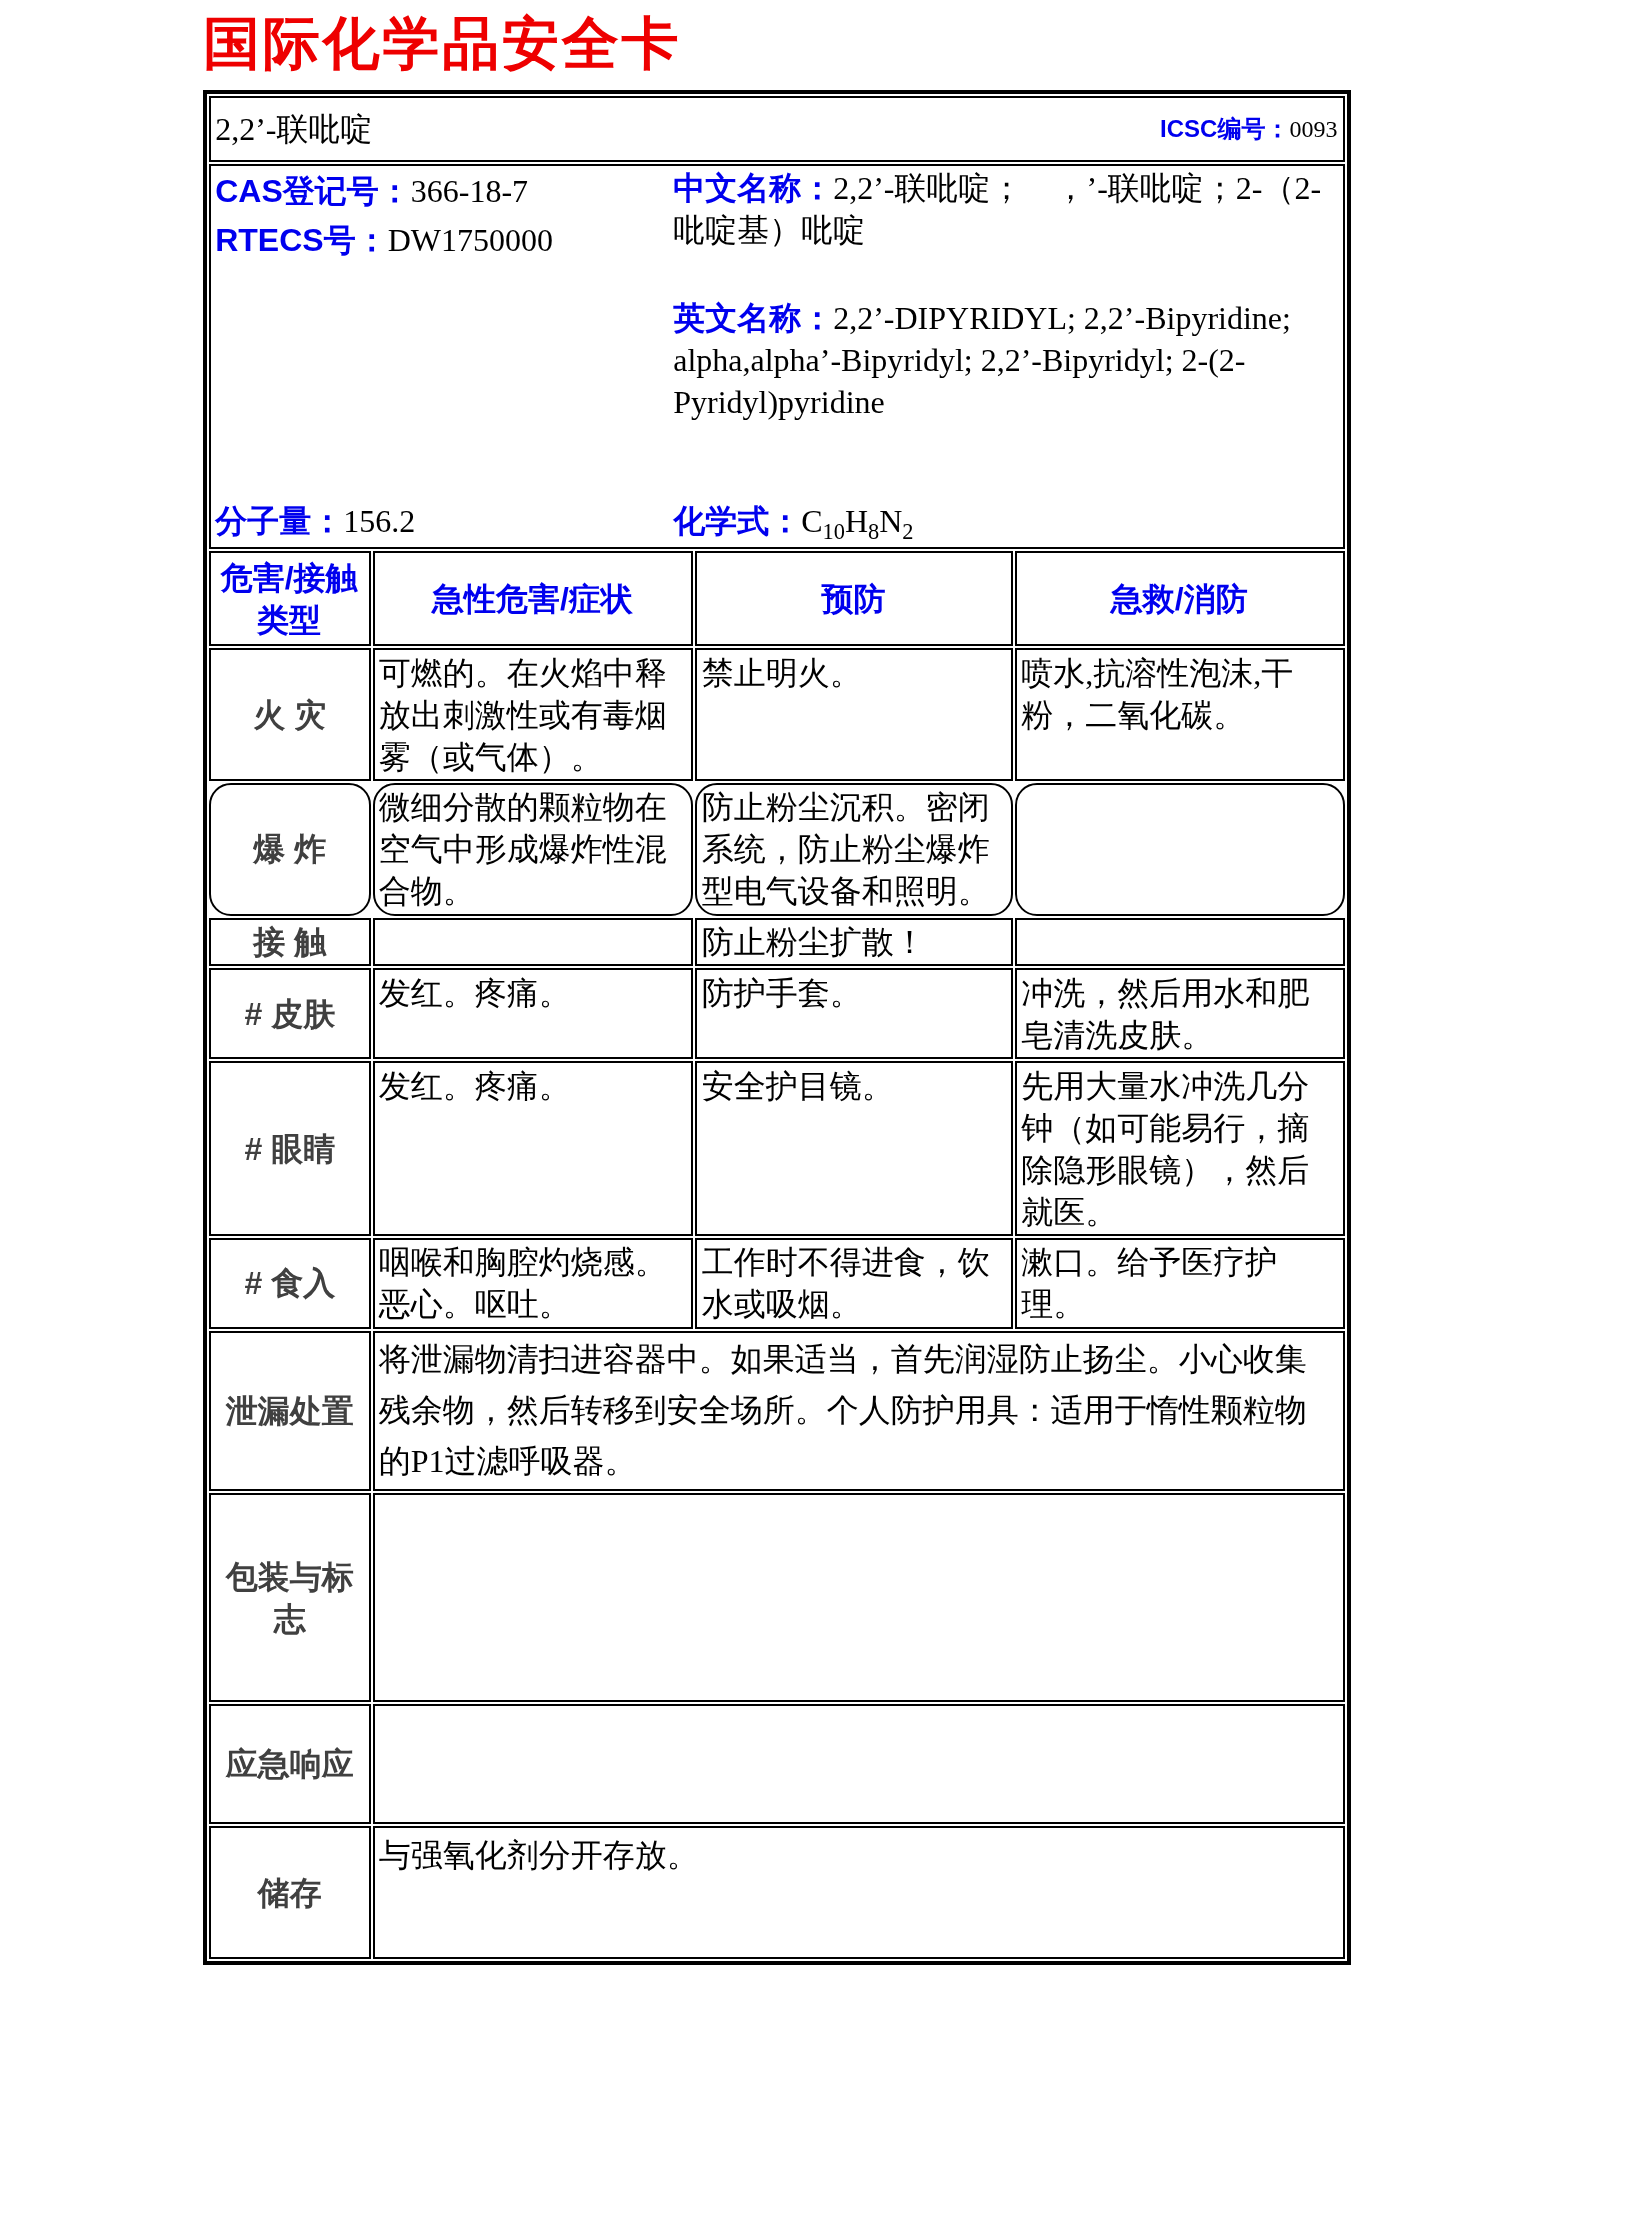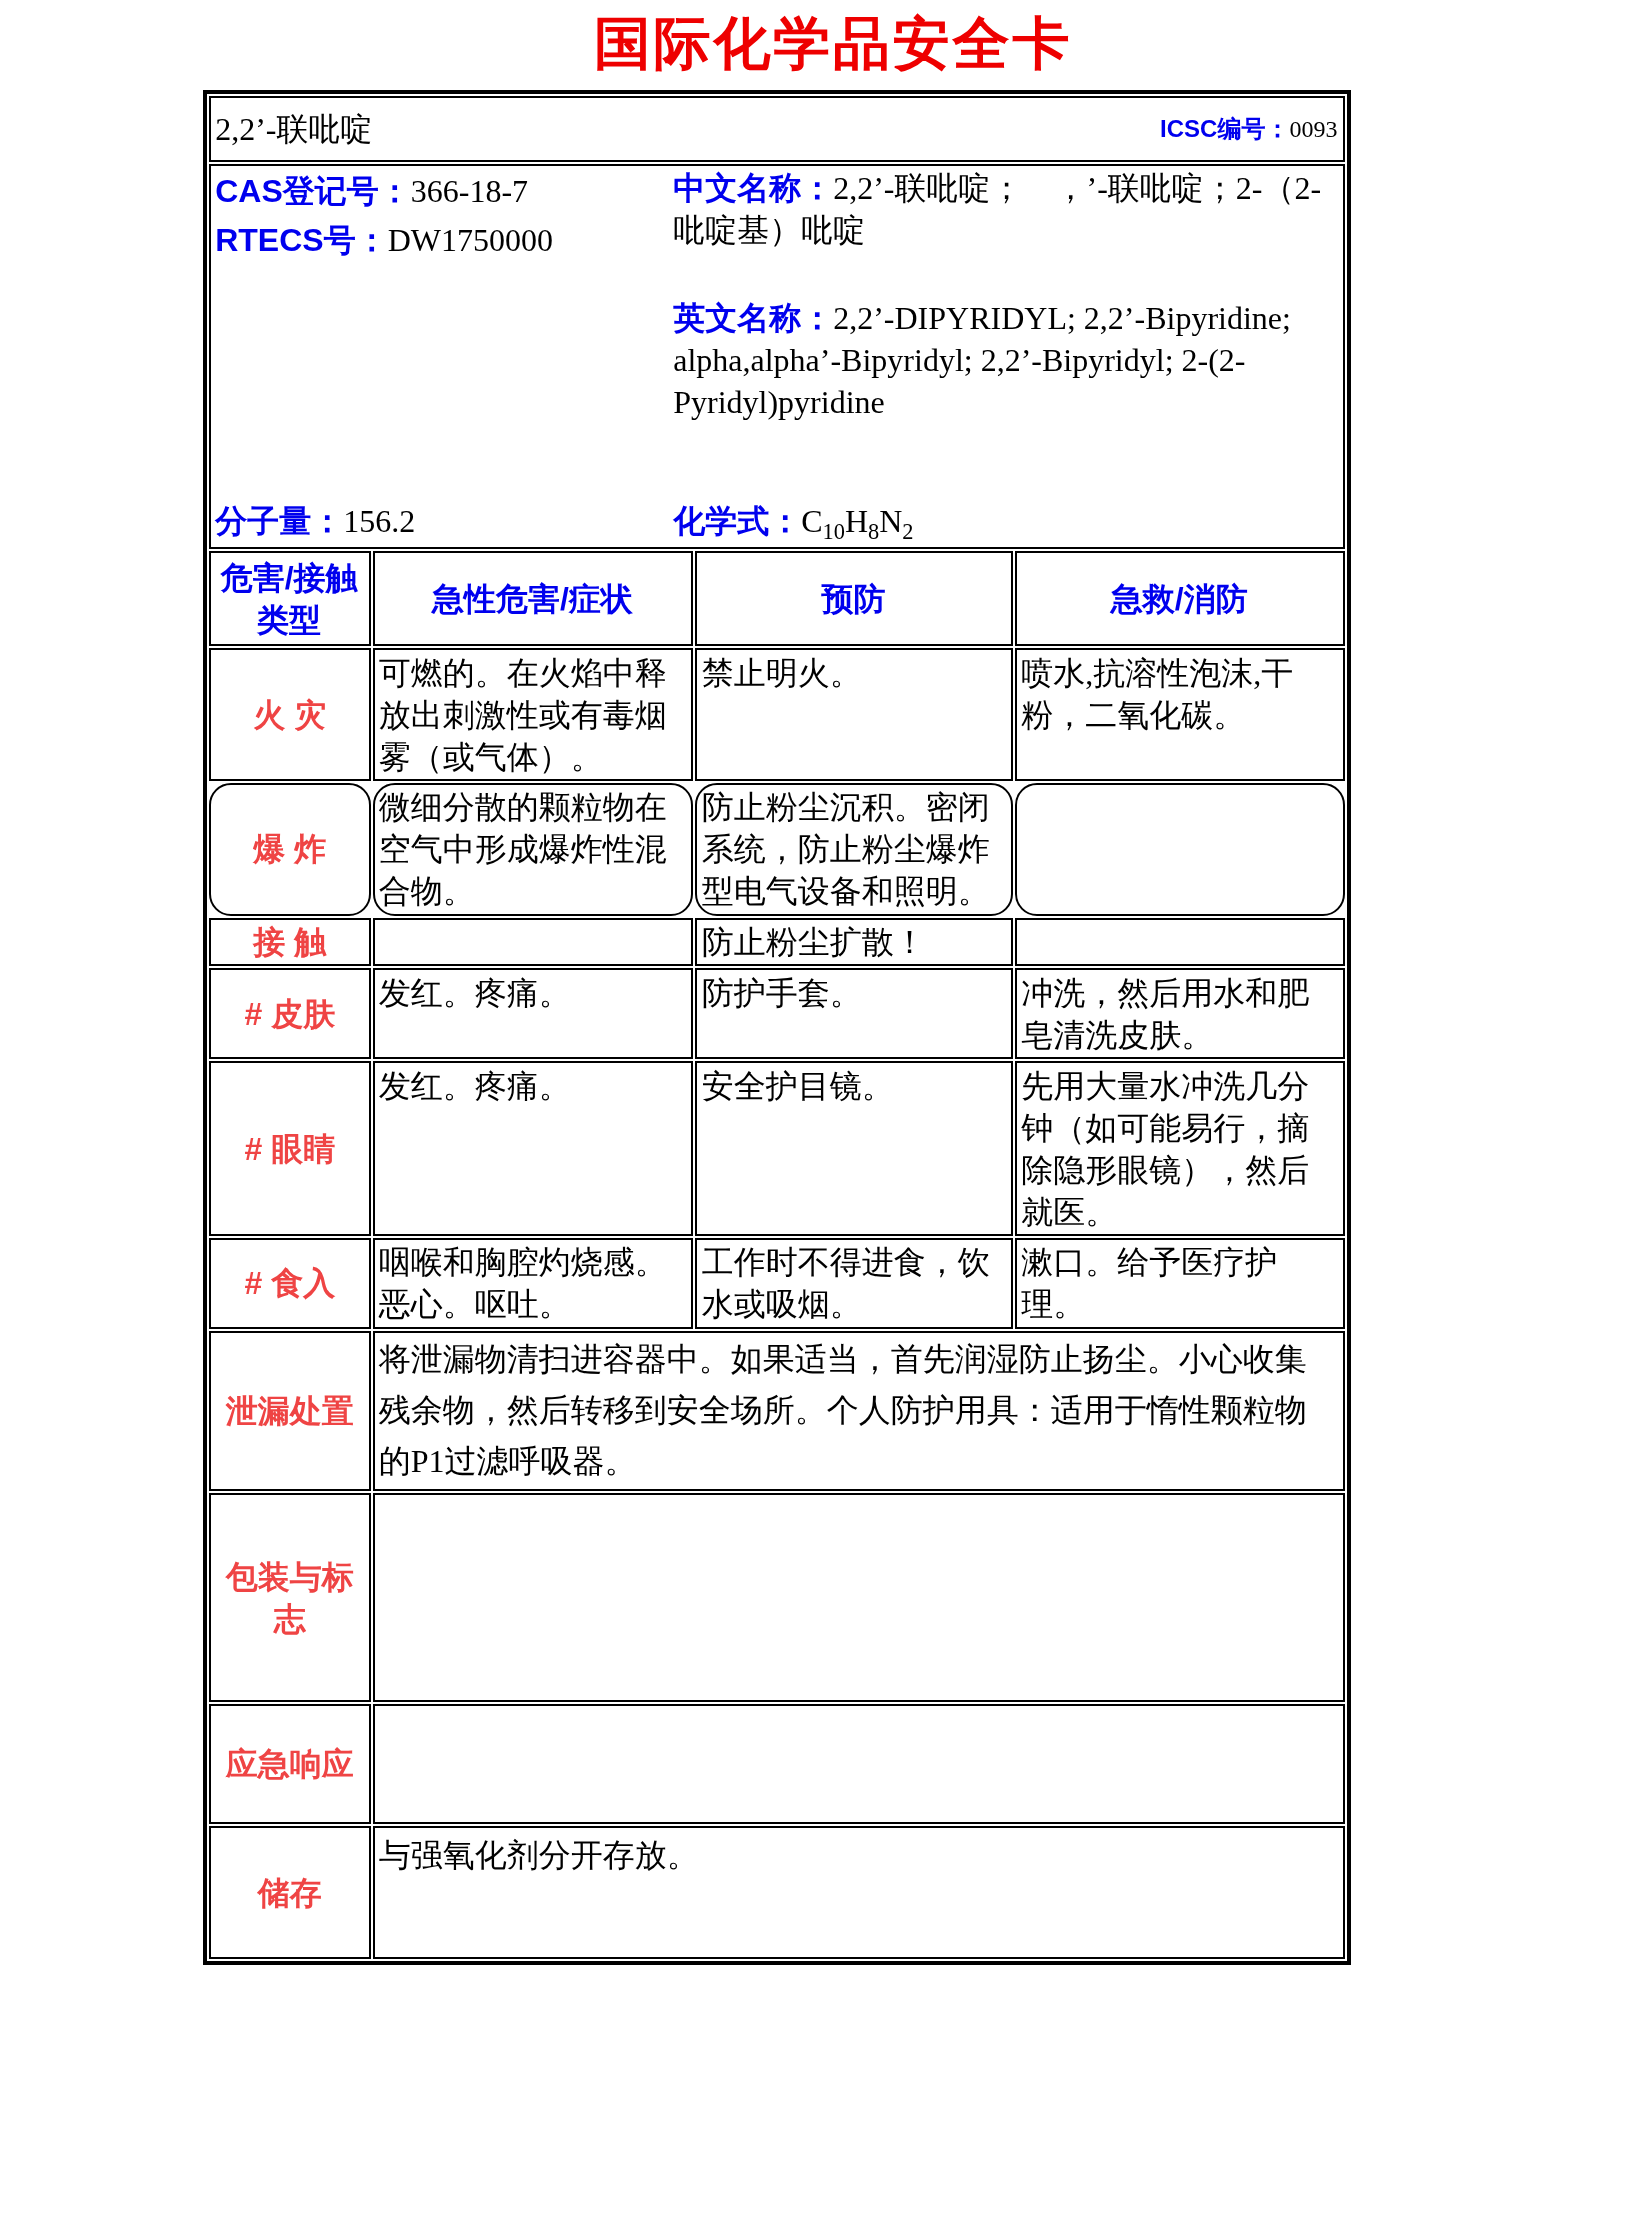--- a/index.html
+++ b/index.html
@@ -11,7 +11,6 @@
   .sheet{width:1260px;margin-left:203px;}
   .page-title{
     margin:7px 0 9.8px 0;
-    text-align:center;
     font-family:"Liberation Serif","DejaVu Serif",serif;
     font-weight:bold;
     font-size:57px;

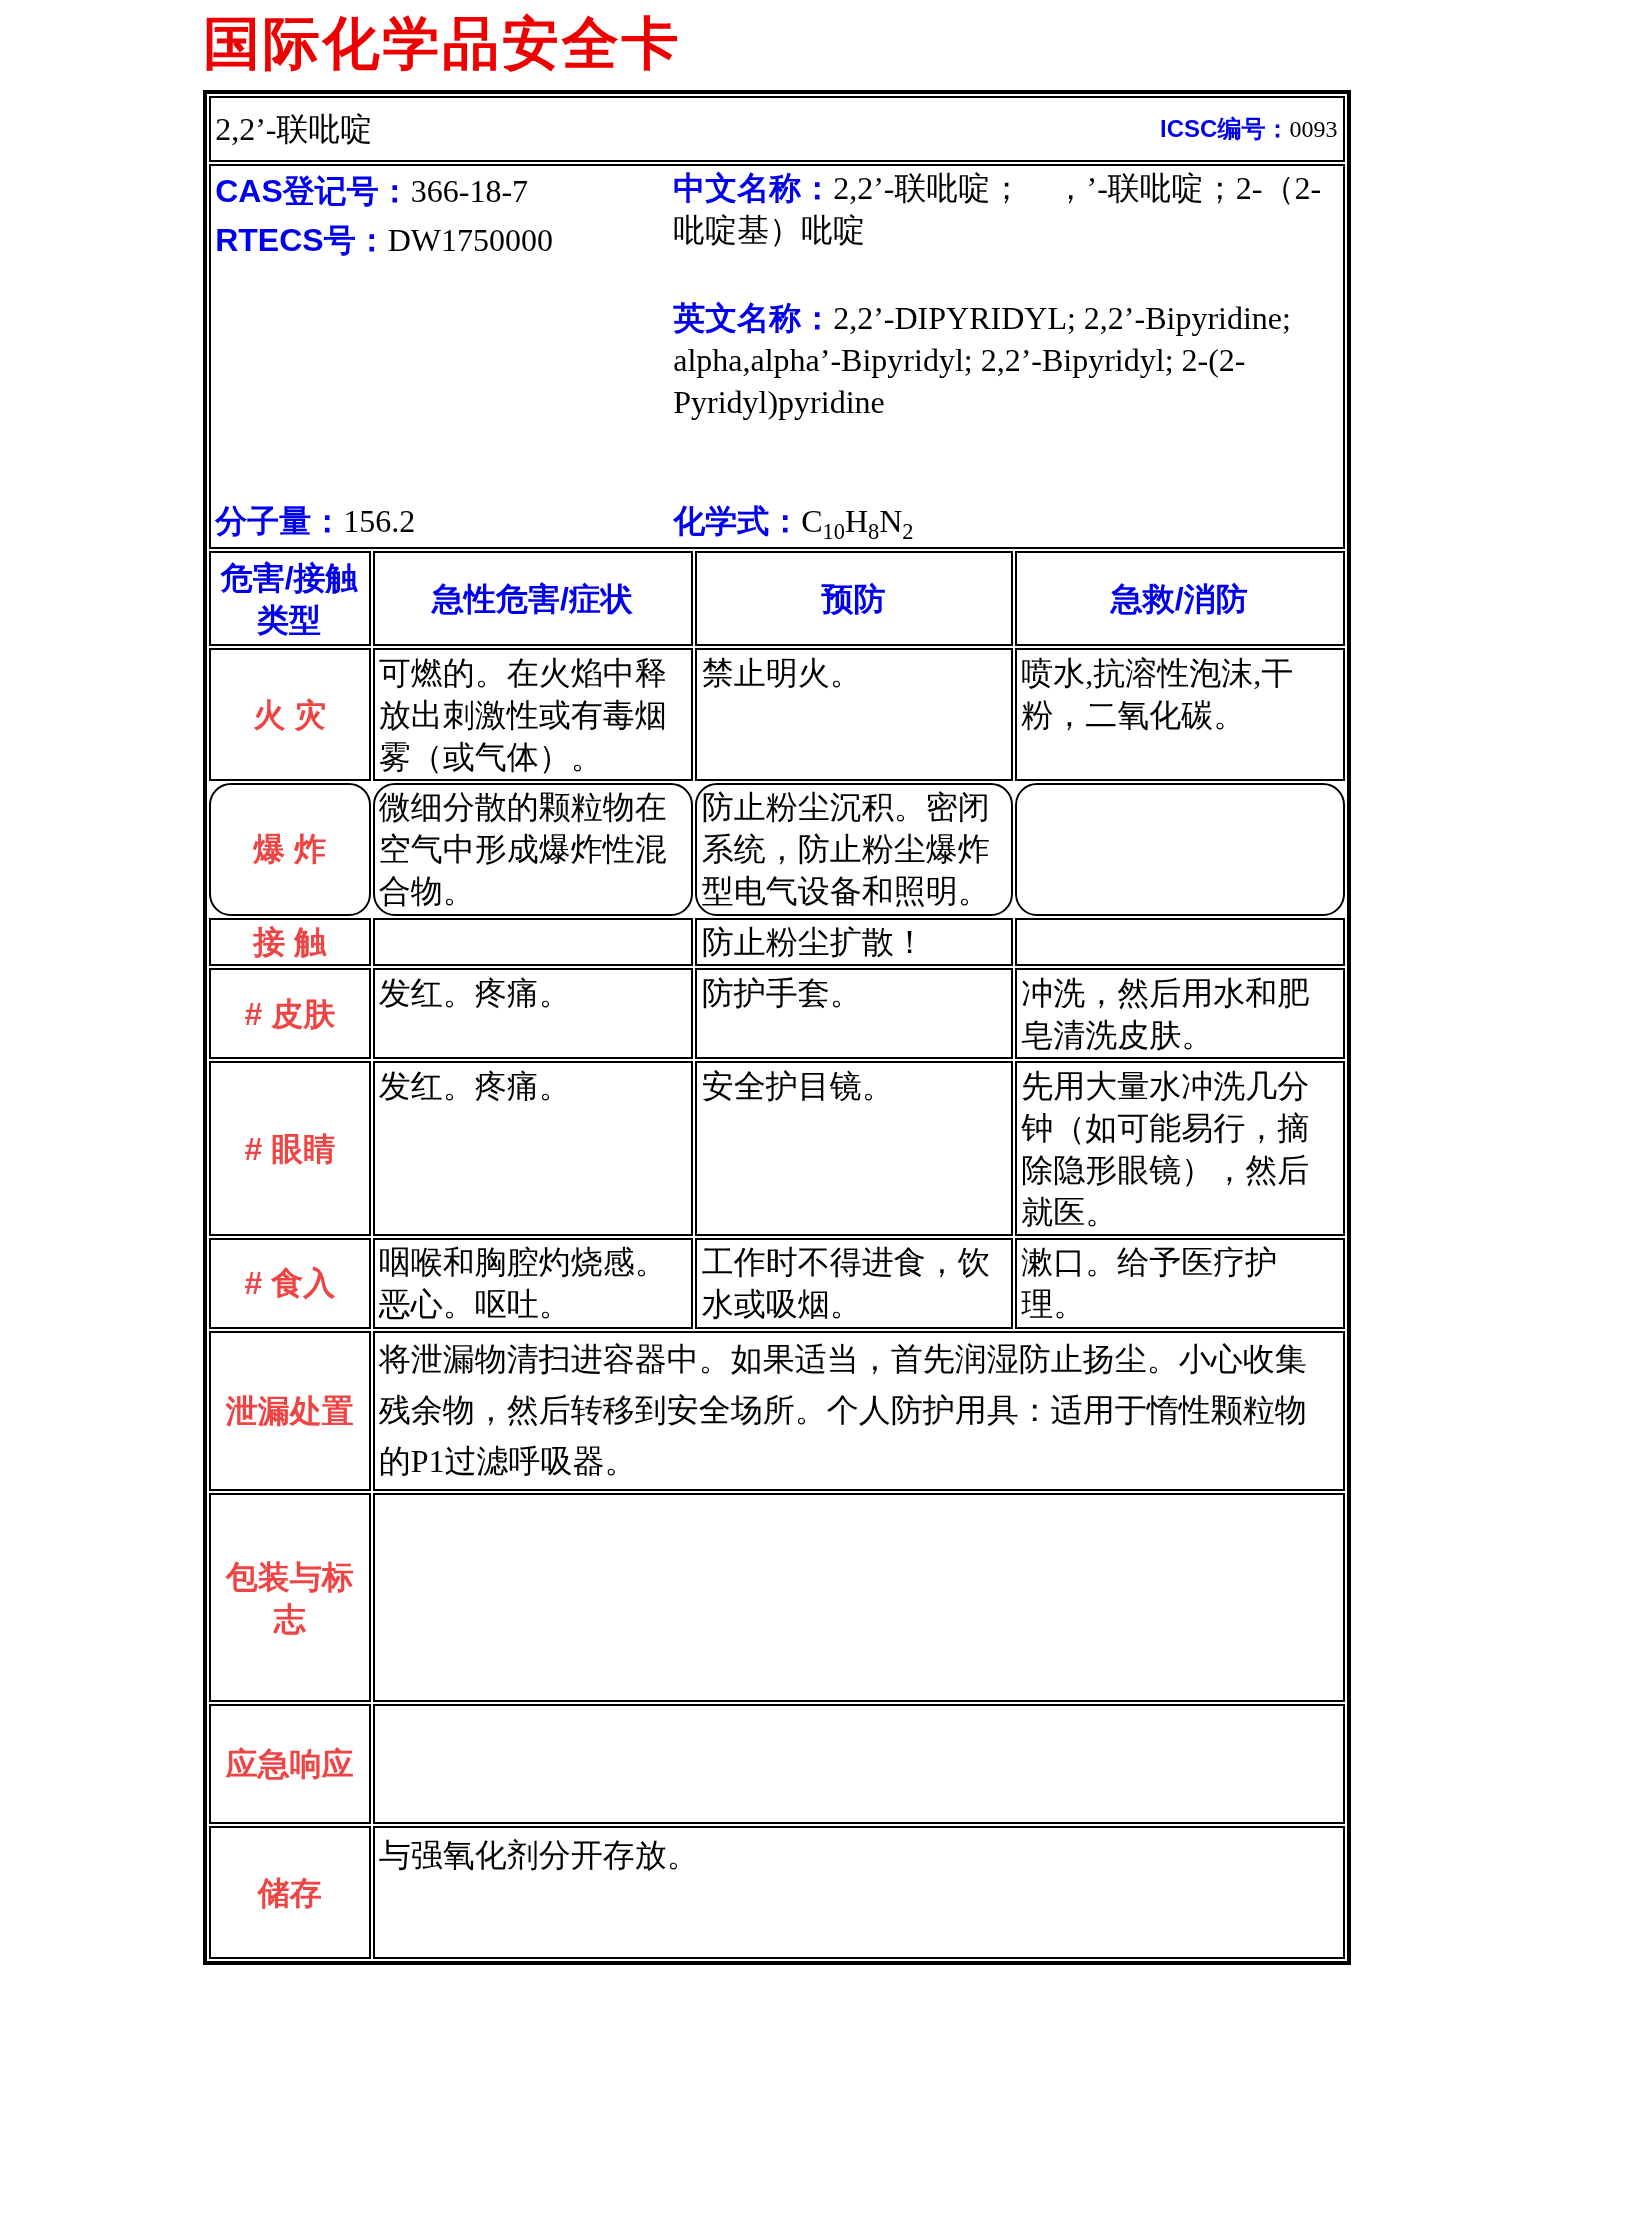--- a/index.html
+++ b/index.html
@@ -43,7 +43,7 @@
   td.labelcell{
     font-family:"Liberation Sans","DejaVu Sans",sans-serif;
     font-weight:bold;
-    color:#ef4444;
+    color:#404040;
     text-align:center;
     vertical-align:middle;
     padding:1.4px 1.4px;

